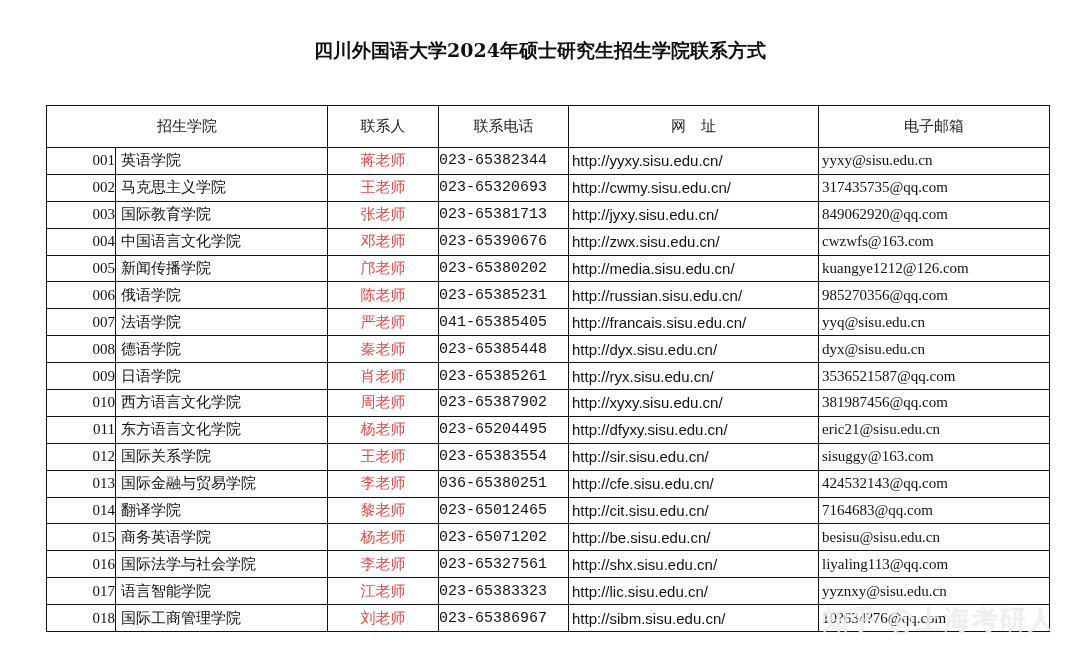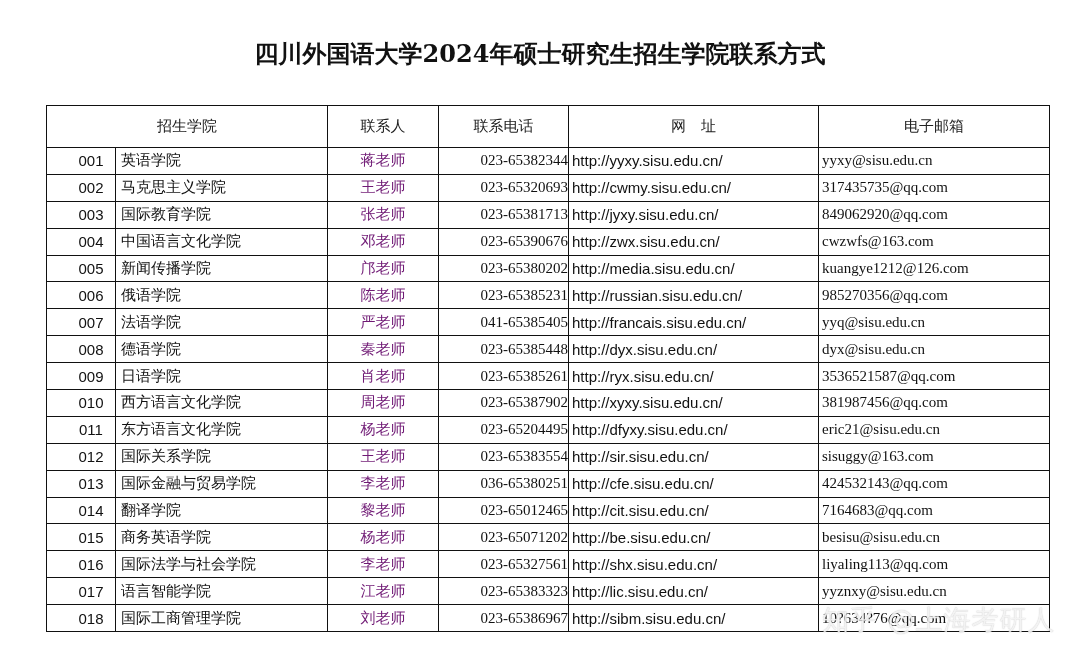--- a/index.html
+++ b/index.html
@@ -4,7 +4,7 @@
 <style>
   html, body { margin:0; padding:0; background:#ffffff; }
   body { width:1080px; height:665px; position:relative; overflow:hidden; font-family:"Liberation Serif", serif; color:#111; }
-  .title { position:absolute; left:0; top:38px; width:1080px; text-align:center; font-family:"DejaVu Serif", serif; font-weight:bold; font-size:24px; letter-spacing:0px; color:#111; }
+  .title { position:absolute; left:0; top:38px; width:1080px; text-align:center; font-family:"DejaVu Serif", serif; font-weight:bold; font-size:19px; letter-spacing:0px; color:#111; }
   table.contacts { position:absolute; left:46px; top:105px; border-collapse:collapse; table-layout:fixed; width:1003px; }
   table.contacts td, table.contacts th { border:1.5px solid #111; padding:0; overflow:hidden; white-space:nowrap; }
   table.contacts th { height:41px; font-weight:normal; font-family:"DejaVu Sans", sans-serif; font-size:15px; text-align:center; color:#222; }

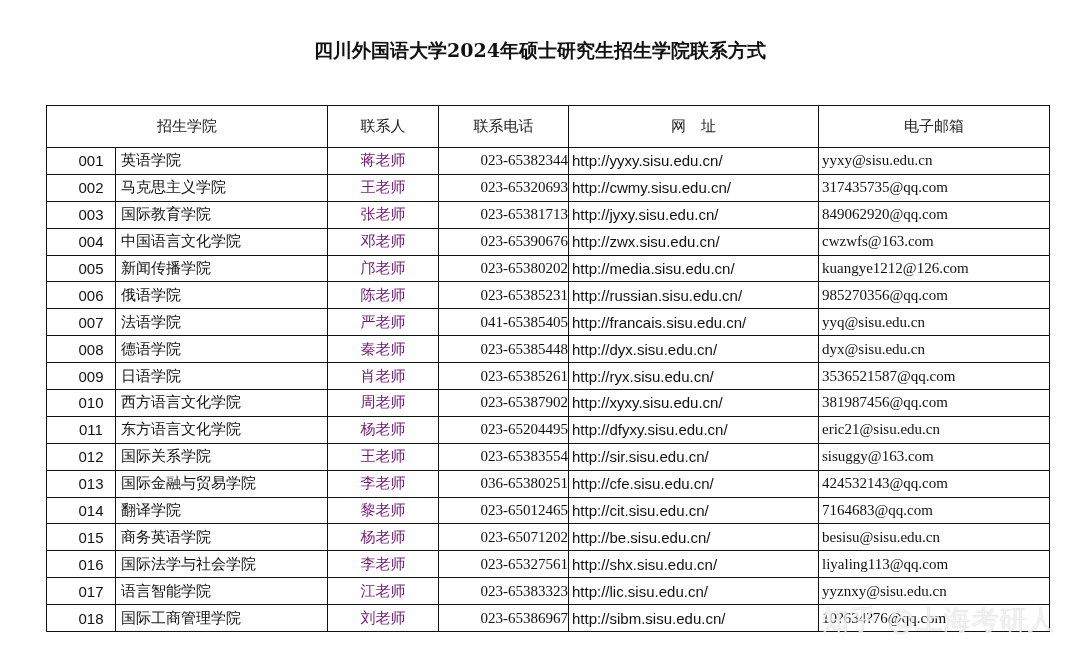--- a/index.html
+++ b/index.html
@@ -9,7 +9,7 @@
   table.contacts td, table.contacts th { border:1.5px solid #111; padding:0; overflow:hidden; white-space:nowrap; }
   table.contacts th { height:41px; font-weight:normal; font-family:"DejaVu Sans", sans-serif; font-size:15px; text-align:center; color:#222; }
   table.contacts td { height:25.9px; font-size:15px; }
-  td.code { font-family:Liberation Sans, sans-serif; font-size:17px; text-align:center; padding-left:20px !important; }
+  td.code { font-family:Liberation Serif, serif; font-size:17px; text-align:right; padding-left:20px !important; }
   td.name { font-family:"DejaVu Sans", sans-serif; font-size:14.5px; padding-left:5px !important; }
   td.person { font-family:"DejaVu Serif", serif; font-size:14px; color:#701a75; text-align:center; }
   td.phone { font-family:Liberation Serif, serif; font-size:15.5px; text-align:right; }

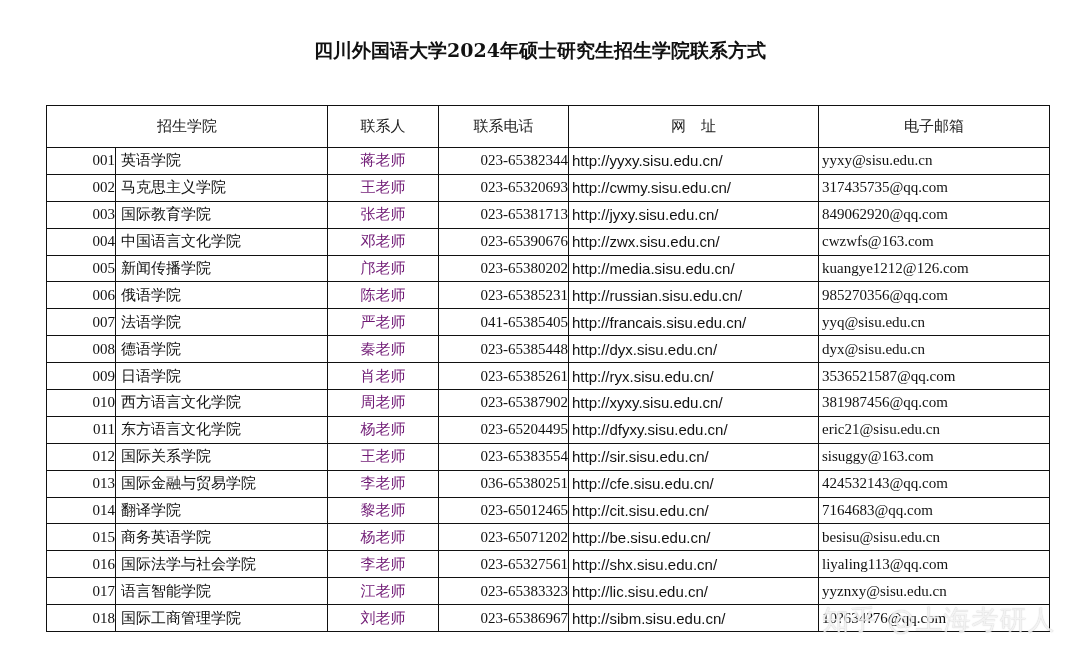--- a/index.html
+++ b/index.html
@@ -11,7 +11,7 @@
   table.contacts td { height:25.9px; font-size:15px; }
   td.code { font-family:Liberation Serif, serif; font-size:17px; text-align:right; padding-left:20px !important; }
   td.name { font-family:"DejaVu Sans", sans-serif; font-size:14.5px; padding-left:5px !important; }
-  td.person { font-family:"DejaVu Serif", serif; font-size:14px; color:#701a75; text-align:center; }
+  td.person { font-family:"DejaVu Serif", serif; font-size:14px; color:#ef4444; text-align:center; }
   td.phone { font-family:Liberation Serif, serif; font-size:15.5px; text-align:right; }
   td.url { font-family:Liberation Sans, sans-serif; font-size:15.5px; padding-left:3px !important; }
   td.email { font-family:"Liberation Serif", serif; font-size:15.5px; padding-left:3px !important;margin-left:47px; }

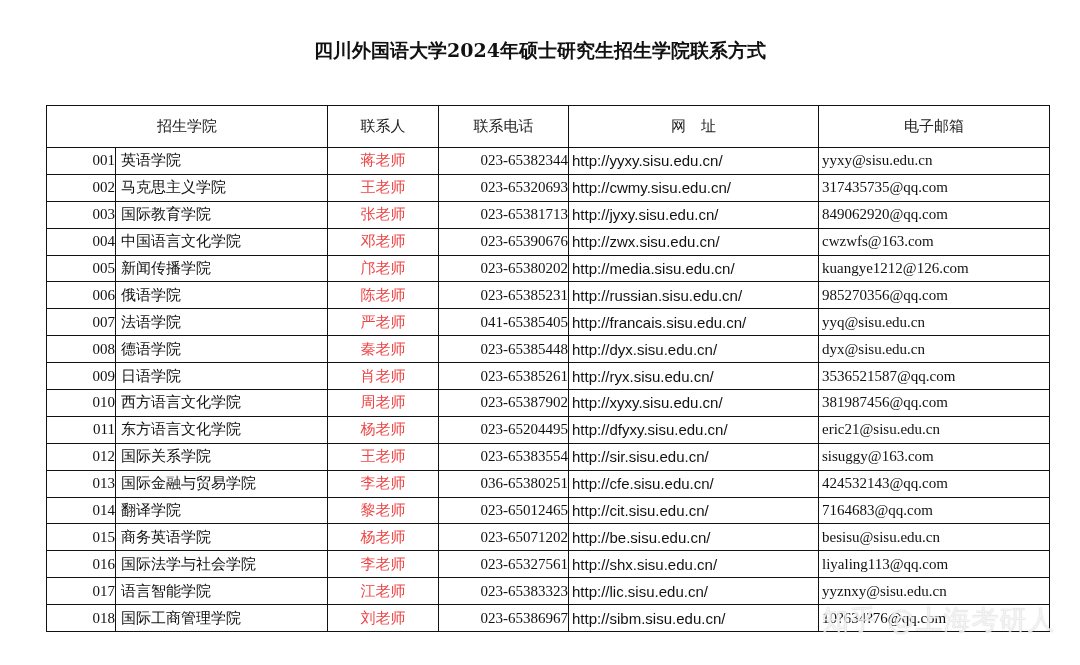--- a/index.html
+++ b/index.html
@@ -12,7 +12,7 @@
   td.code { font-family:Liberation Serif, serif; font-size:17px; text-align:right; padding-left:20px !important; }
   td.name { font-family:"DejaVu Sans", sans-serif; font-size:14.5px; padding-left:5px !important; }
   td.person { font-family:"DejaVu Serif", serif; font-size:14px; color:#ef4444; text-align:center; }
-  td.phone { font-family:Liberation Serif, serif; font-size:15.5px; text-align:right; }
+  td.phone { font-family:Liberation Mono, monospace; font-size:15.5px; text-align:left; }
   td.url { font-family:Liberation Sans, sans-serif; font-size:15.5px; padding-left:3px !important; }
   td.email { font-family:"Liberation Serif", serif; font-size:15.5px; padding-left:3px !important;margin-left:47px; }
   .watermark { position:absolute; left:790px; top:602px; font-family:"DejaVu Sans", sans-serif; font-size:27px; color:rgba(255,255,255,0.82); text-shadow:0 0 1px rgba(120,120,120,0.55); letter-spacing:1px; white-space:nowrap; pointer-events:none;margin-left:32px; }

